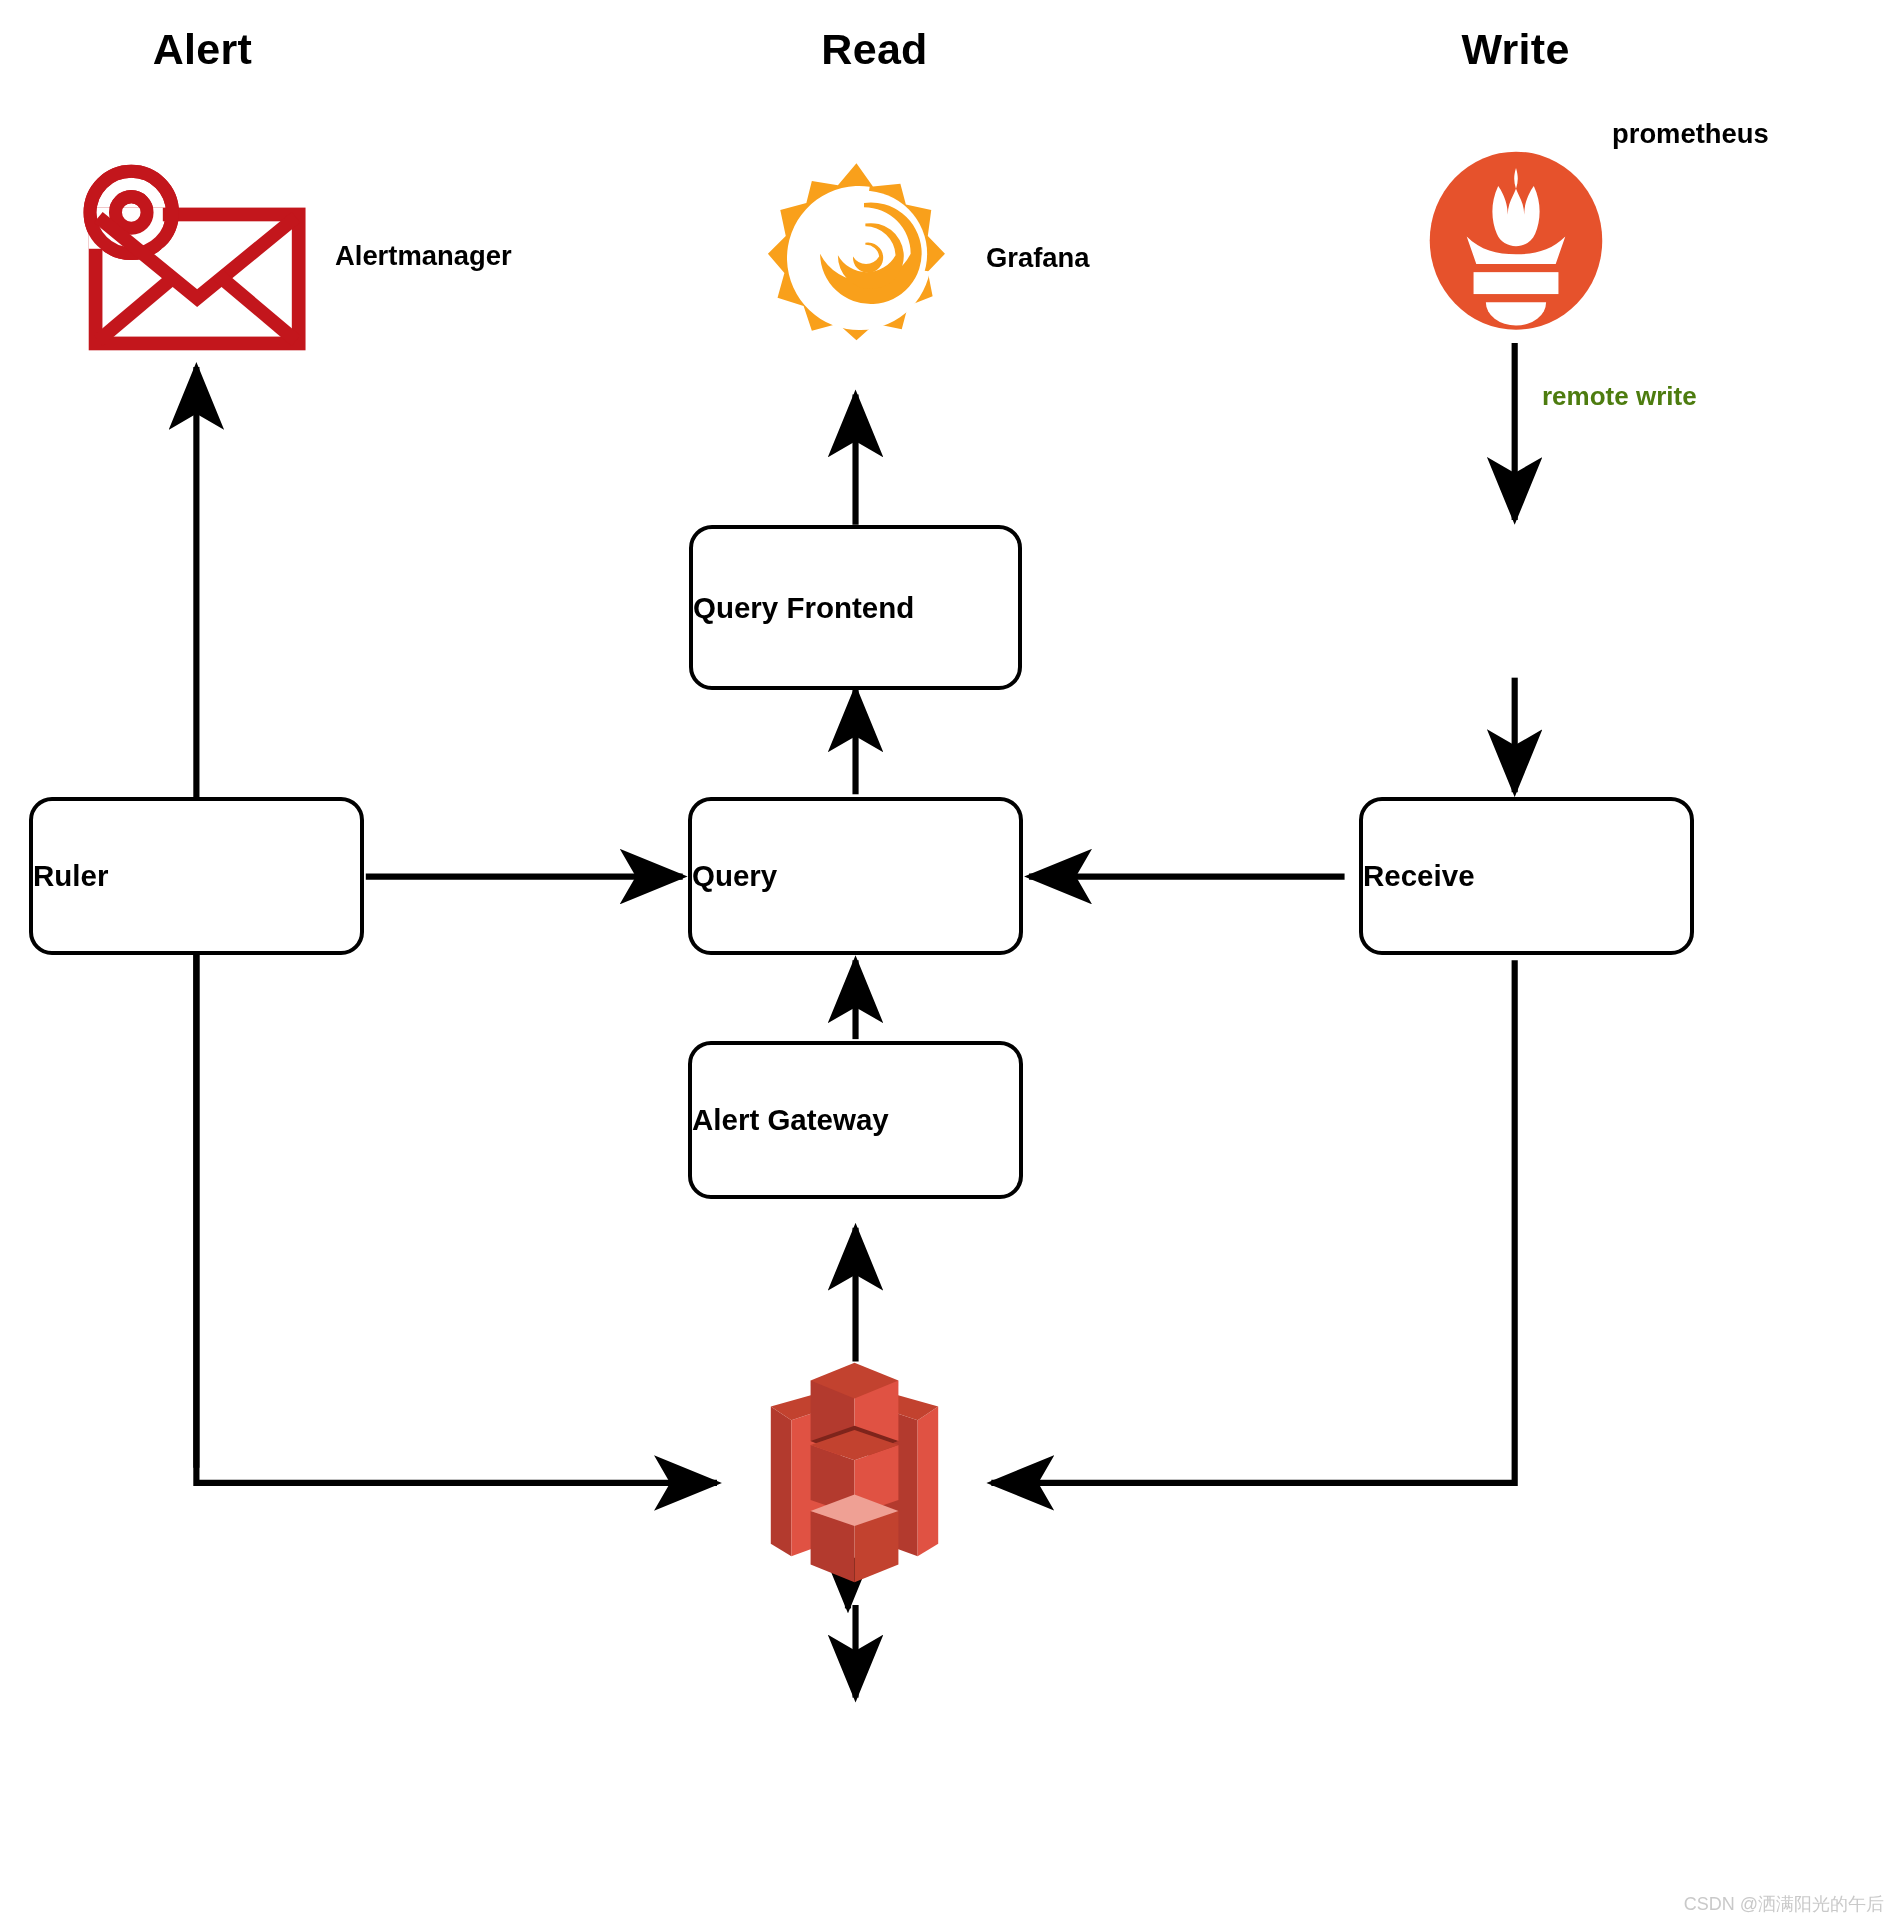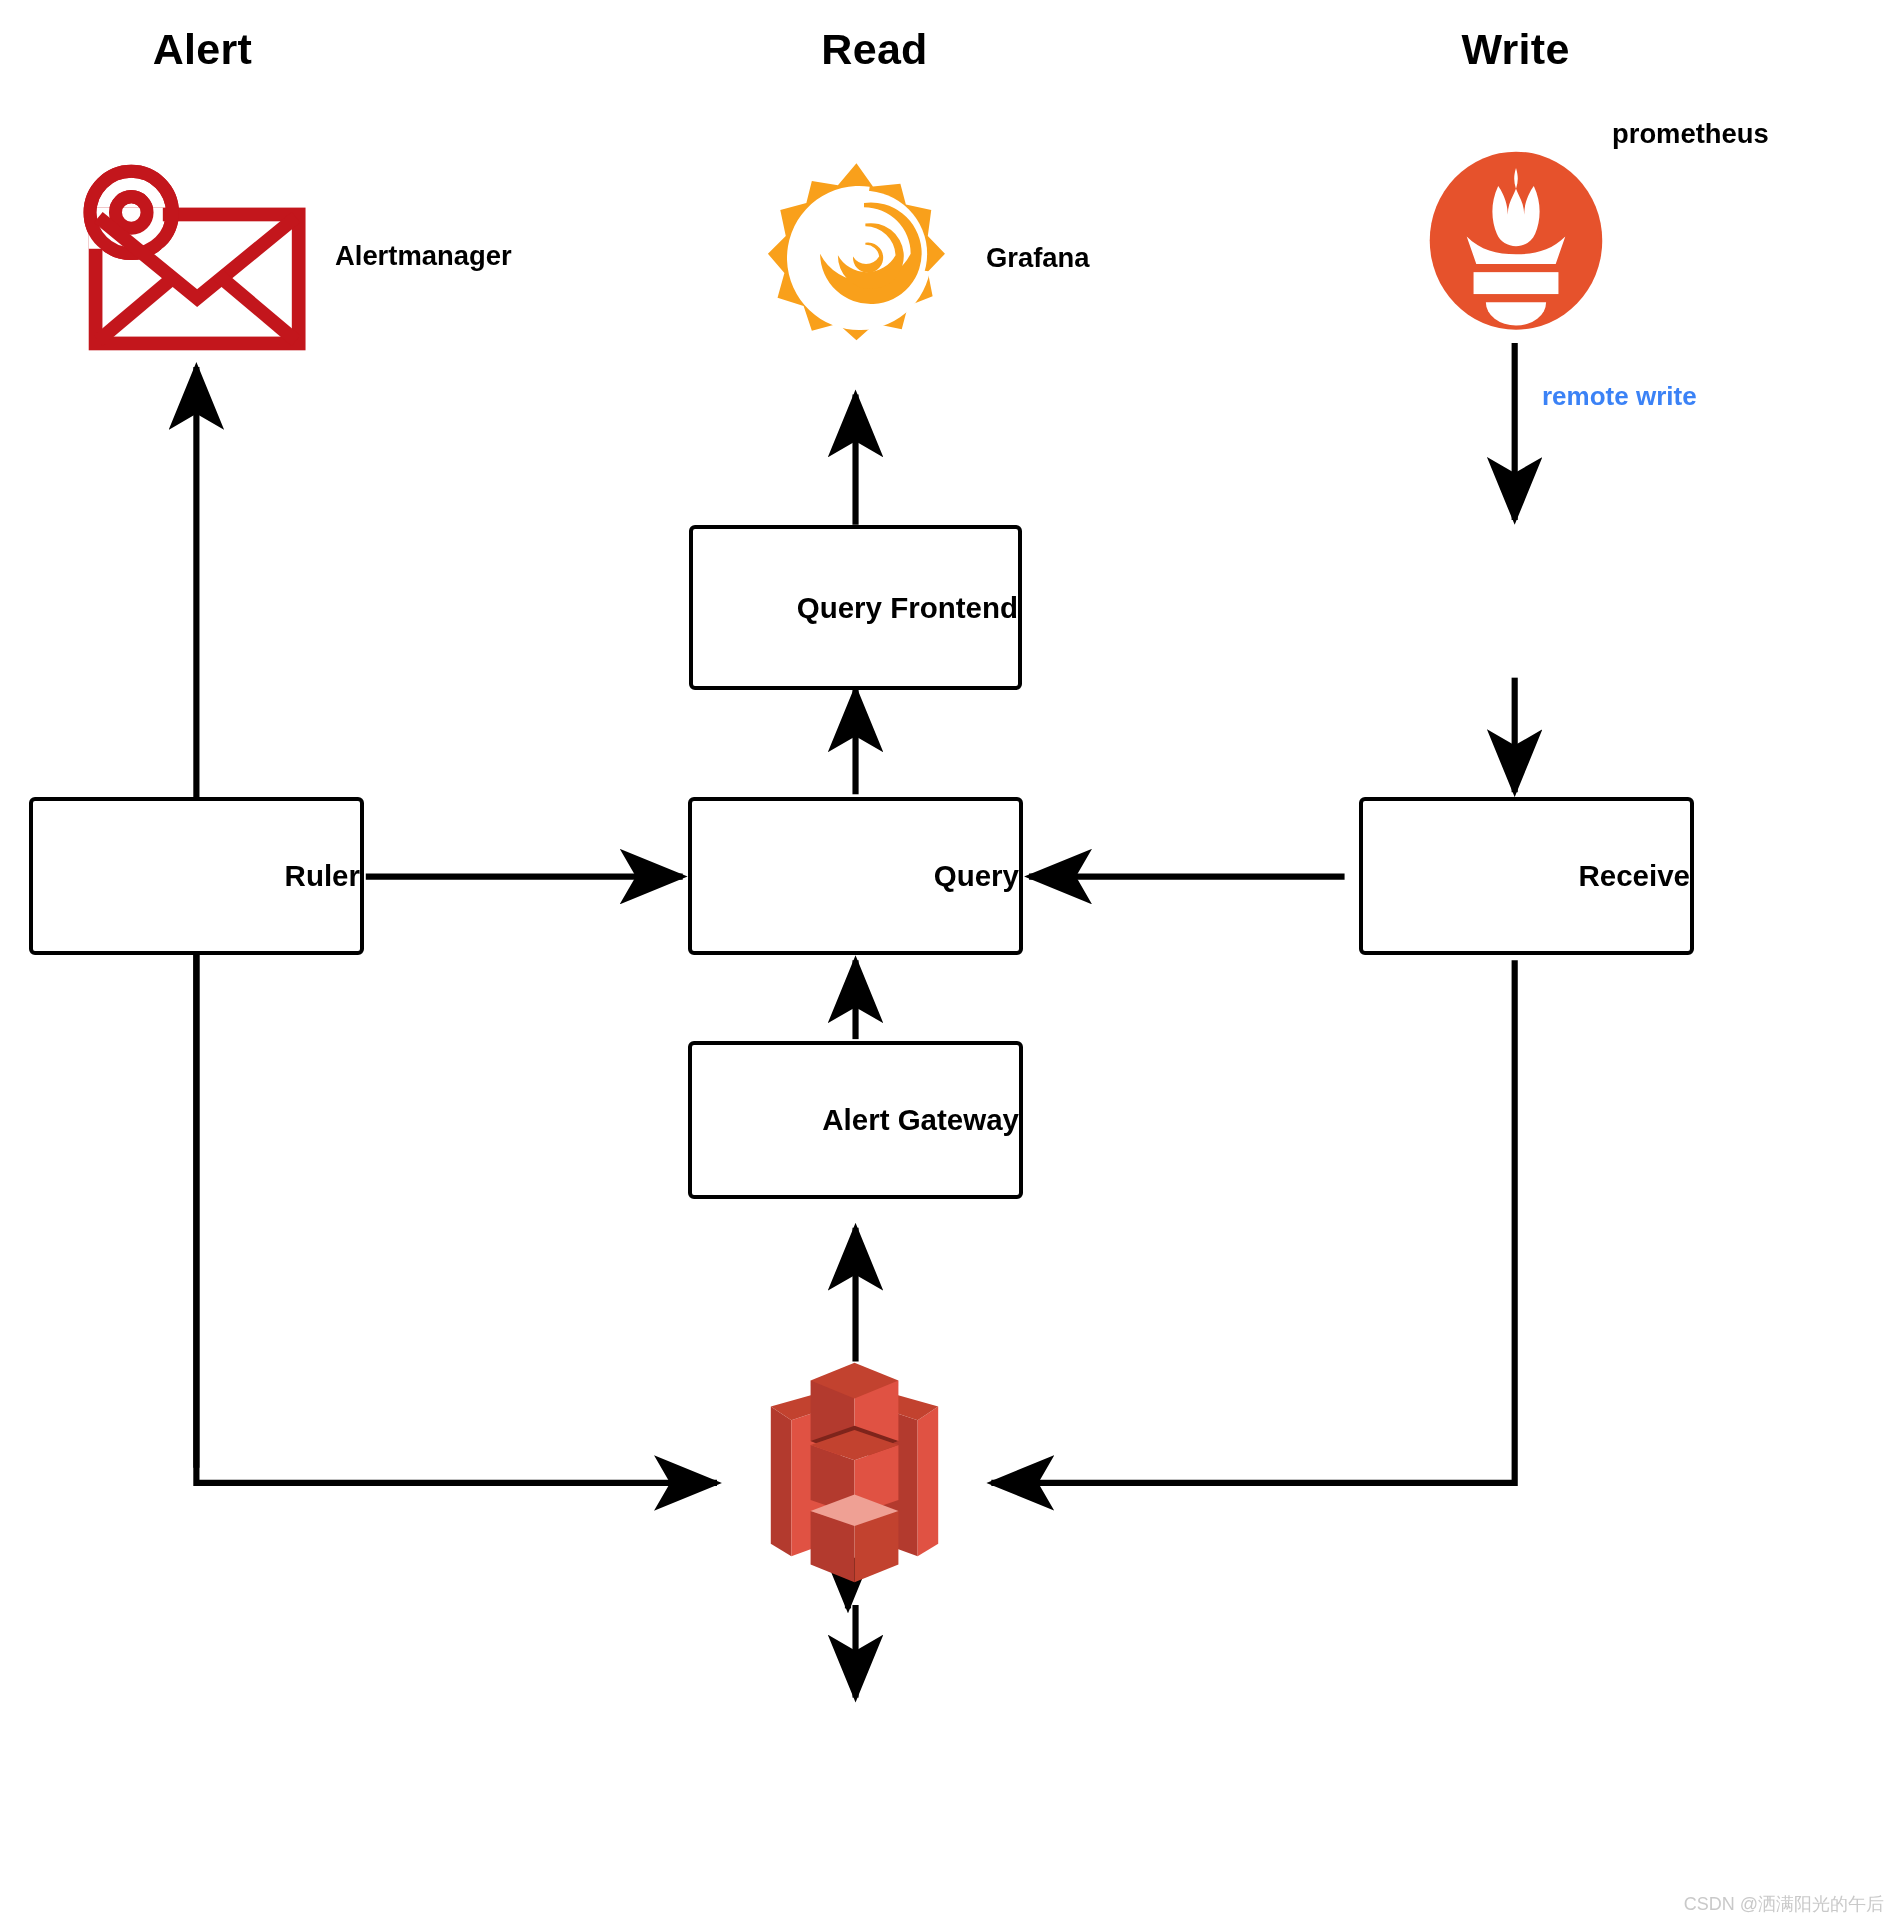--- a/index.html
+++ b/index.html
@@ -54,7 +54,7 @@
     position: absolute;
     font-weight: bold;
     font-size: 26px;
-    color: #3b82f6;
+    color: #4d7c0f;
     white-space: nowrap;
   }
   .logo {

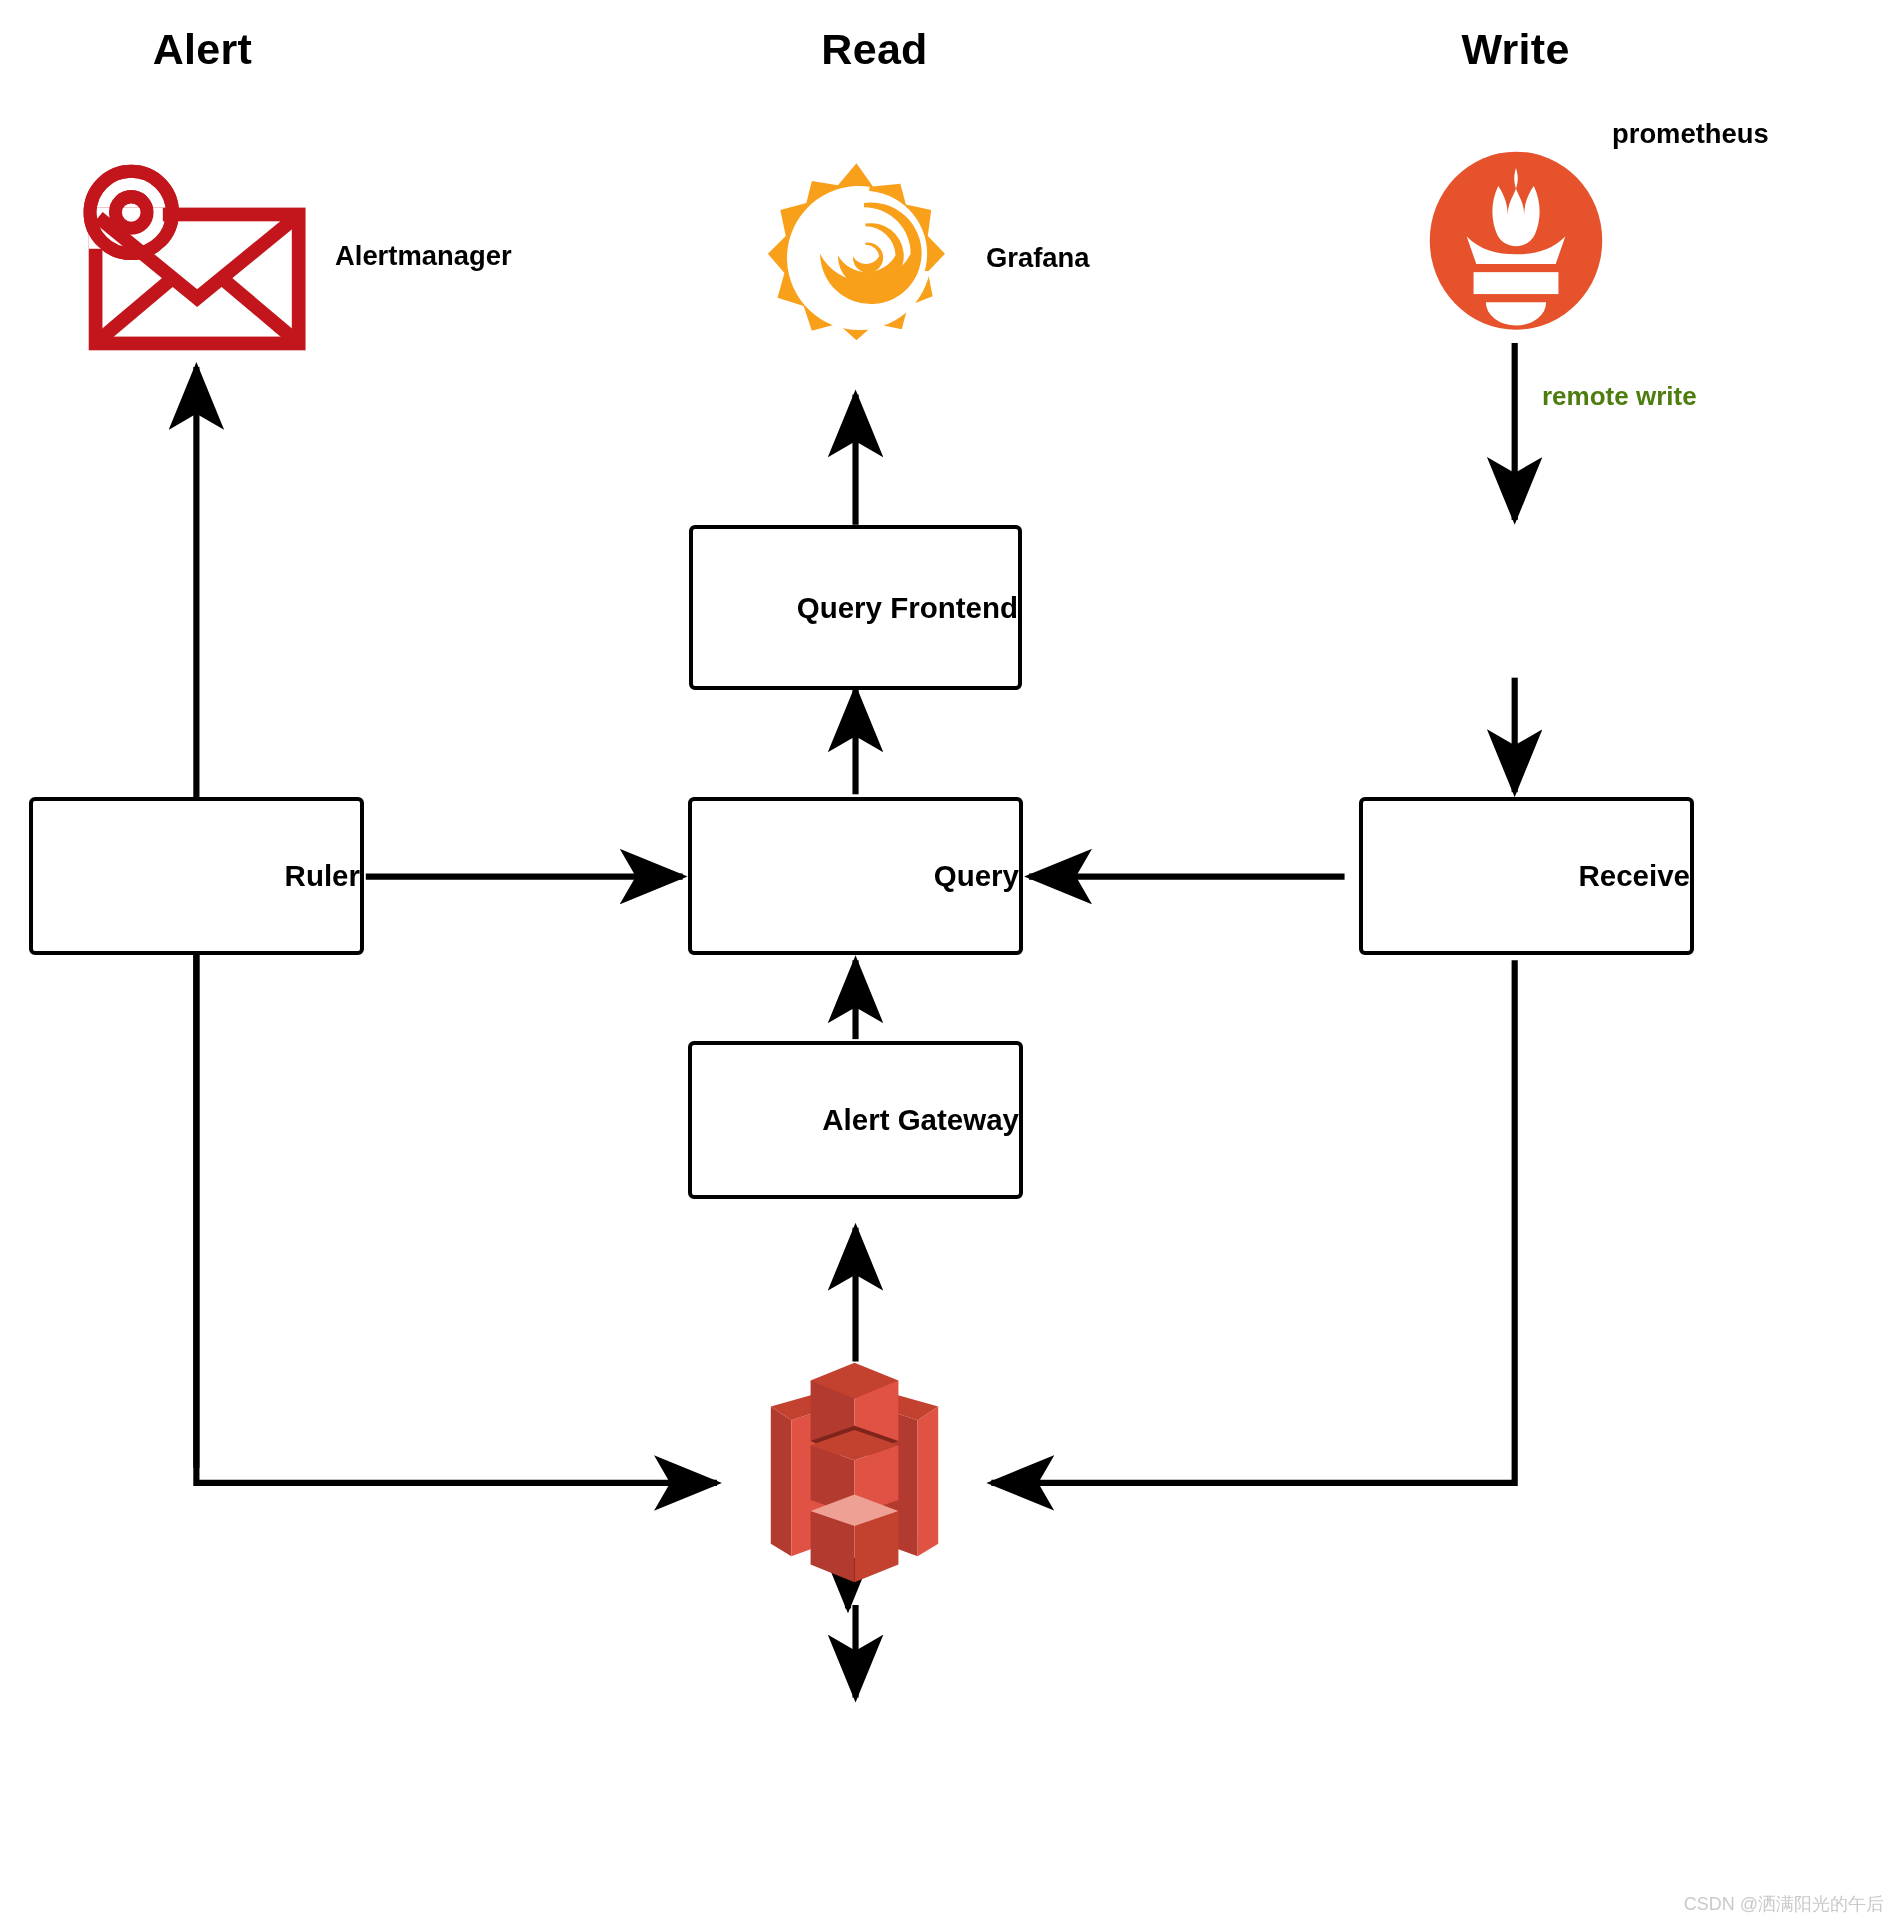--- a/index.html
+++ b/index.html
@@ -29,11 +29,11 @@
   .node-box {
     position: absolute;
     border: 4.8px solid #000000;
-    border-radius: 6px;
+    border-radius: 23px;
     background: #ffffff;
     display: flex;
     align-items: center;
-    justify-content: flex-end;
+    justify-content: flex-start;
     box-sizing: border-box;
   }
   .node-label {

